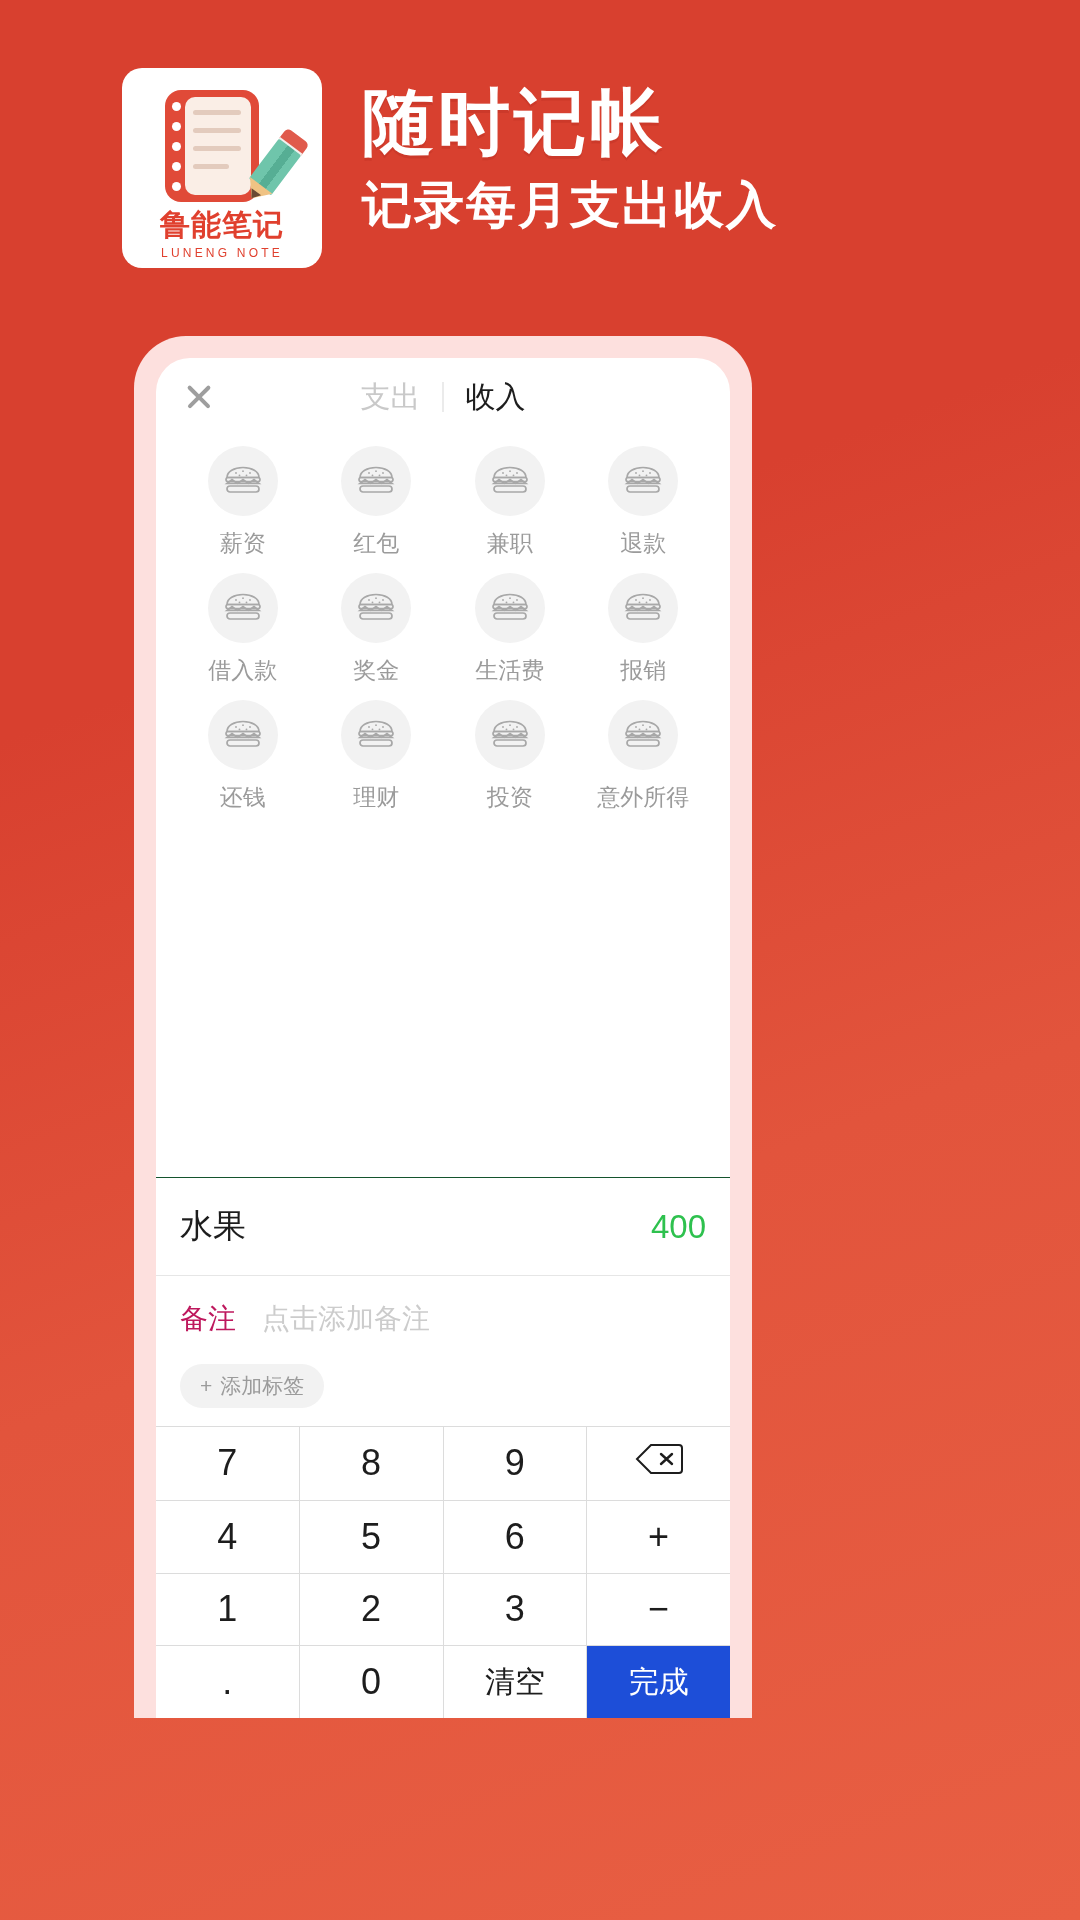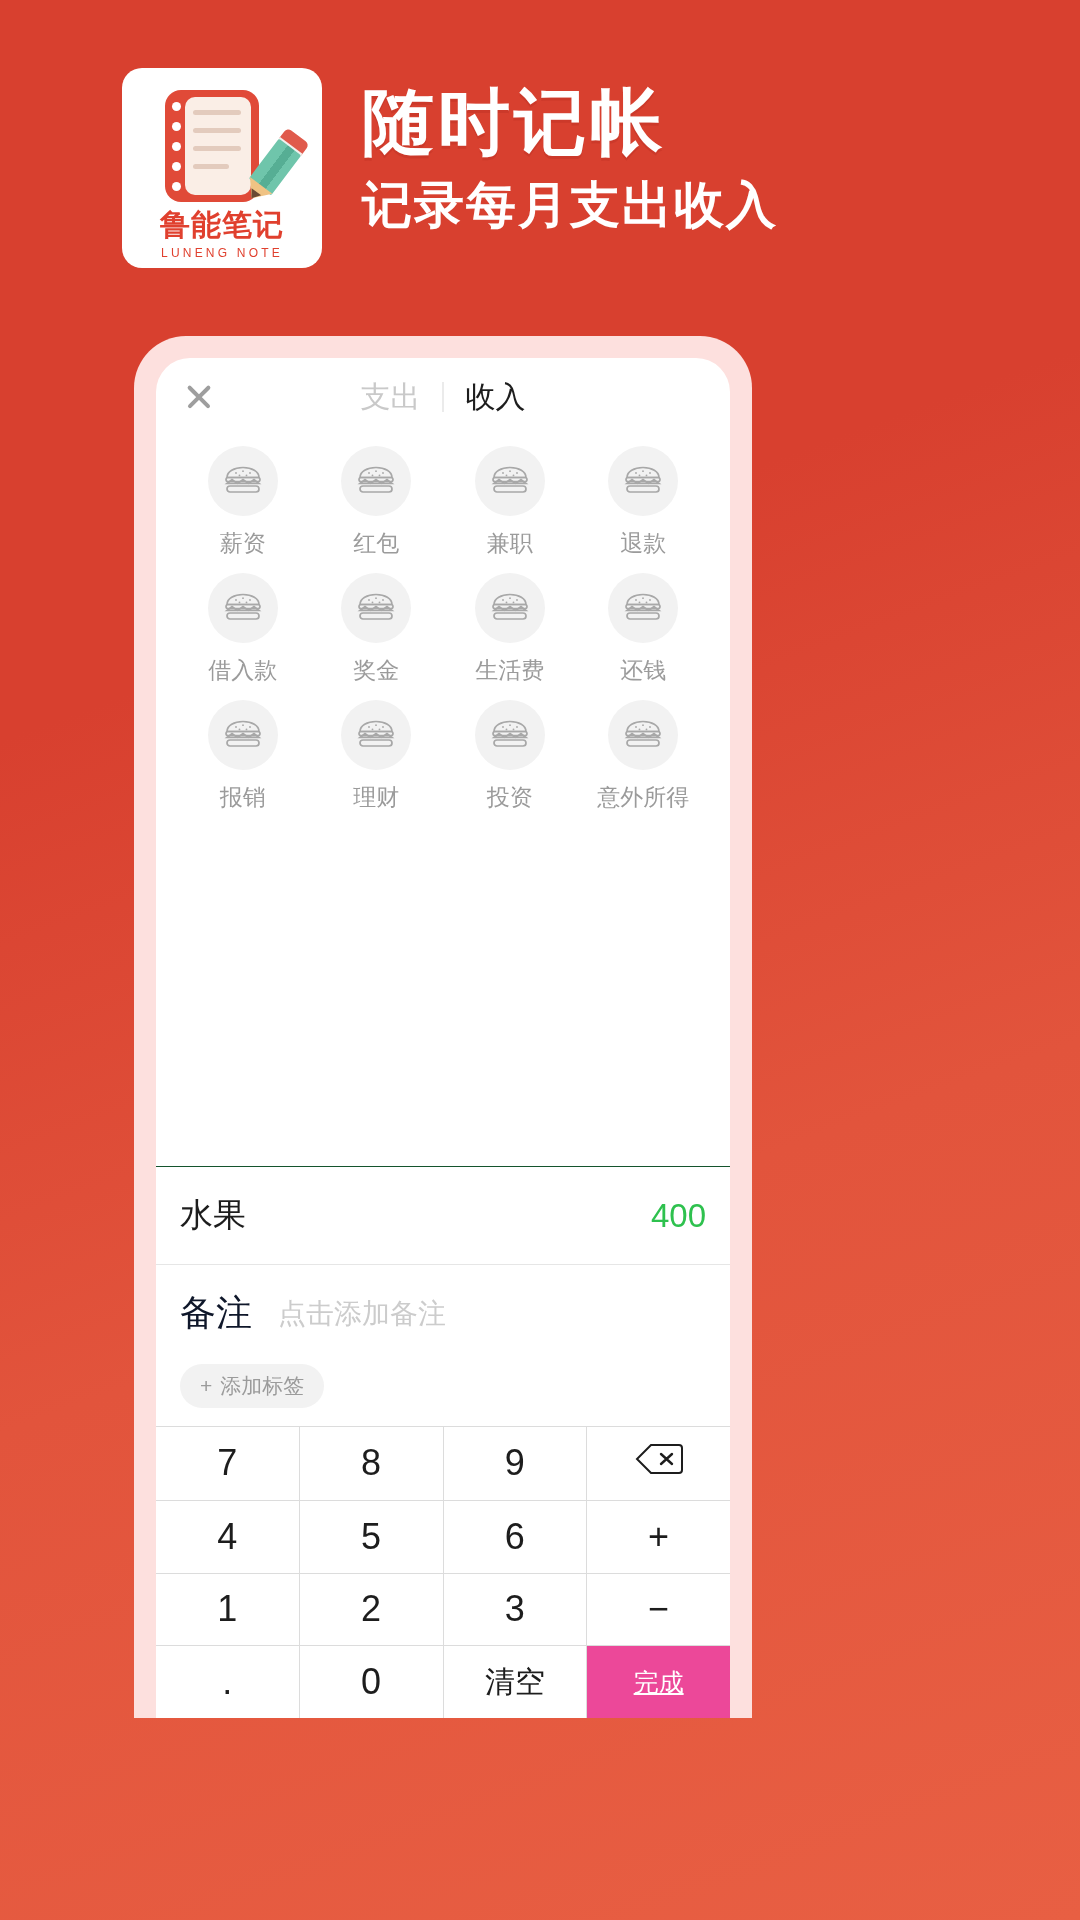--- a/index.html
+++ b/index.html
@@ -485,23 +485,23 @@
                 <rect x="5" y="24" width="32" height="6" rx="3"></rect>
               </svg>
             </div>
+            <div class="cat-label">报销</div>
+          </div>
+          <div class="cat-item">
+            <div class="cat-circle">
+              <svg width="42" height="38" viewBox="0 0 42 38" fill="none" stroke="#a8a8a8" stroke-width="1.7">
+                <path d="M5 15.5c0-6.1 7.2-10 16-10s16 3.9 16 10z"></path>
+                <circle cx="14" cy="11" r="0.9" fill="#a8a8a8" stroke="none"></circle>
+                <circle cx="21" cy="9.2" r="0.9" fill="#a8a8a8" stroke="none"></circle>
+                <circle cx="28" cy="11" r="0.9" fill="#a8a8a8" stroke="none"></circle>
+                <circle cx="17.5" cy="13.4" r="0.9" fill="#a8a8a8" stroke="none"></circle>
+                <circle cx="24.5" cy="13.4" r="0.9" fill="#a8a8a8" stroke="none"></circle>
+                <rect x="4" y="15.5" width="34" height="4.2" rx="2.1"></rect>
+                <path d="M5 21.5l5-4 5.5 4 5.5-4 5.5 4 5.5-4 5 4z"></path>
+                <rect x="5" y="24" width="32" height="6" rx="3"></rect>
+              </svg>
+            </div>
             <div class="cat-label">还钱</div>
-          </div>
-          <div class="cat-item">
-            <div class="cat-circle">
-              <svg width="42" height="38" viewBox="0 0 42 38" fill="none" stroke="#a8a8a8" stroke-width="1.7">
-                <path d="M5 15.5c0-6.1 7.2-10 16-10s16 3.9 16 10z"></path>
-                <circle cx="14" cy="11" r="0.9" fill="#a8a8a8" stroke="none"></circle>
-                <circle cx="21" cy="9.2" r="0.9" fill="#a8a8a8" stroke="none"></circle>
-                <circle cx="28" cy="11" r="0.9" fill="#a8a8a8" stroke="none"></circle>
-                <circle cx="17.5" cy="13.4" r="0.9" fill="#a8a8a8" stroke="none"></circle>
-                <circle cx="24.5" cy="13.4" r="0.9" fill="#a8a8a8" stroke="none"></circle>
-                <rect x="4" y="15.5" width="34" height="4.2" rx="2.1"></rect>
-                <path d="M5 21.5l5-4 5.5 4 5.5-4 5.5 4 5.5-4 5 4z"></path>
-                <rect x="5" y="24" width="32" height="6" rx="3"></rect>
-              </svg>
-            </div>
-            <div class="cat-label">报销</div>
           </div>
           <div class="cat-item">
             <div class="cat-circle">

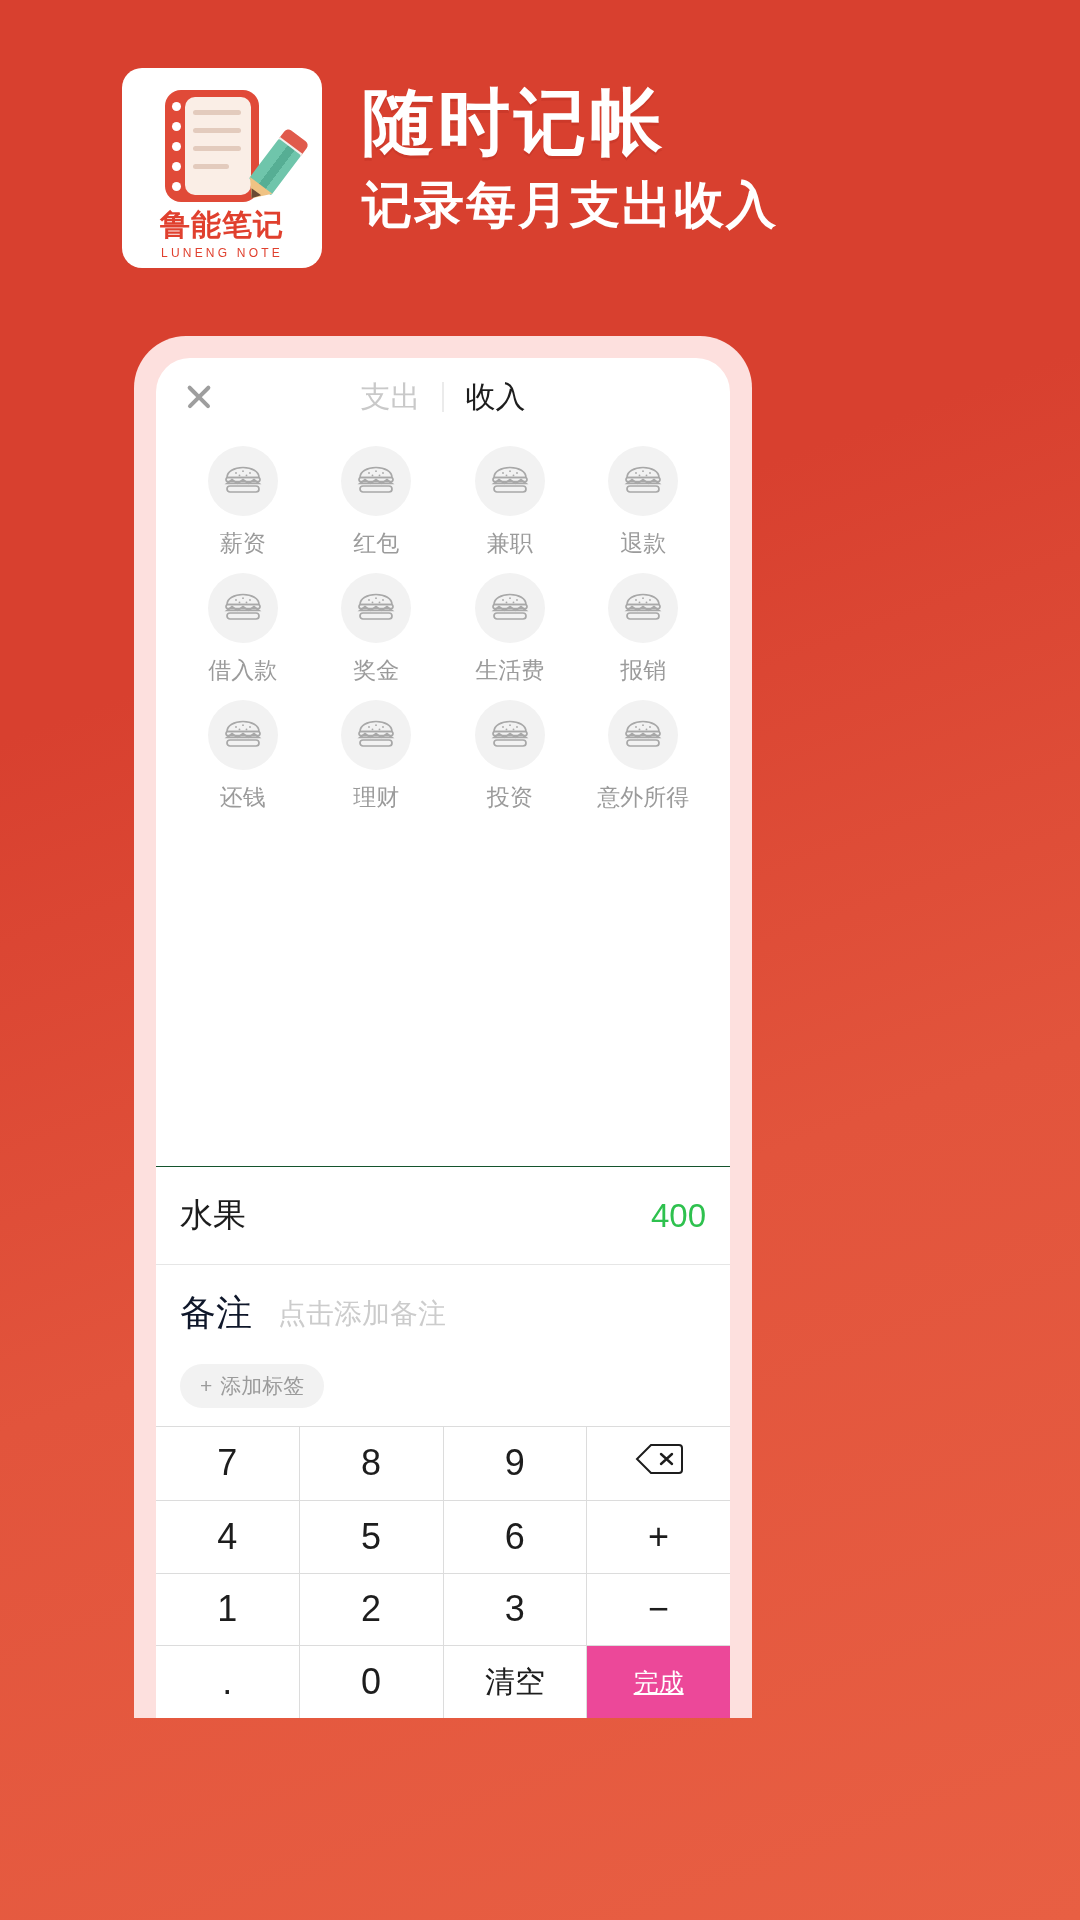--- a/index.html
+++ b/index.html
@@ -262,7 +262,7 @@
     padding: 24px 24px 18px 24px;
   }
   .note-row { display: flex; align-items: center; gap: 26px; }
-  .note-label { font-size: 36px; color: #0f172a; }
+  .note-label { font-size: 28px; color: #be185d; }
   .note-placeholder { font-size: 28px; color: #cccccc; }
   .tag-btn {
     margin-top: 26px;

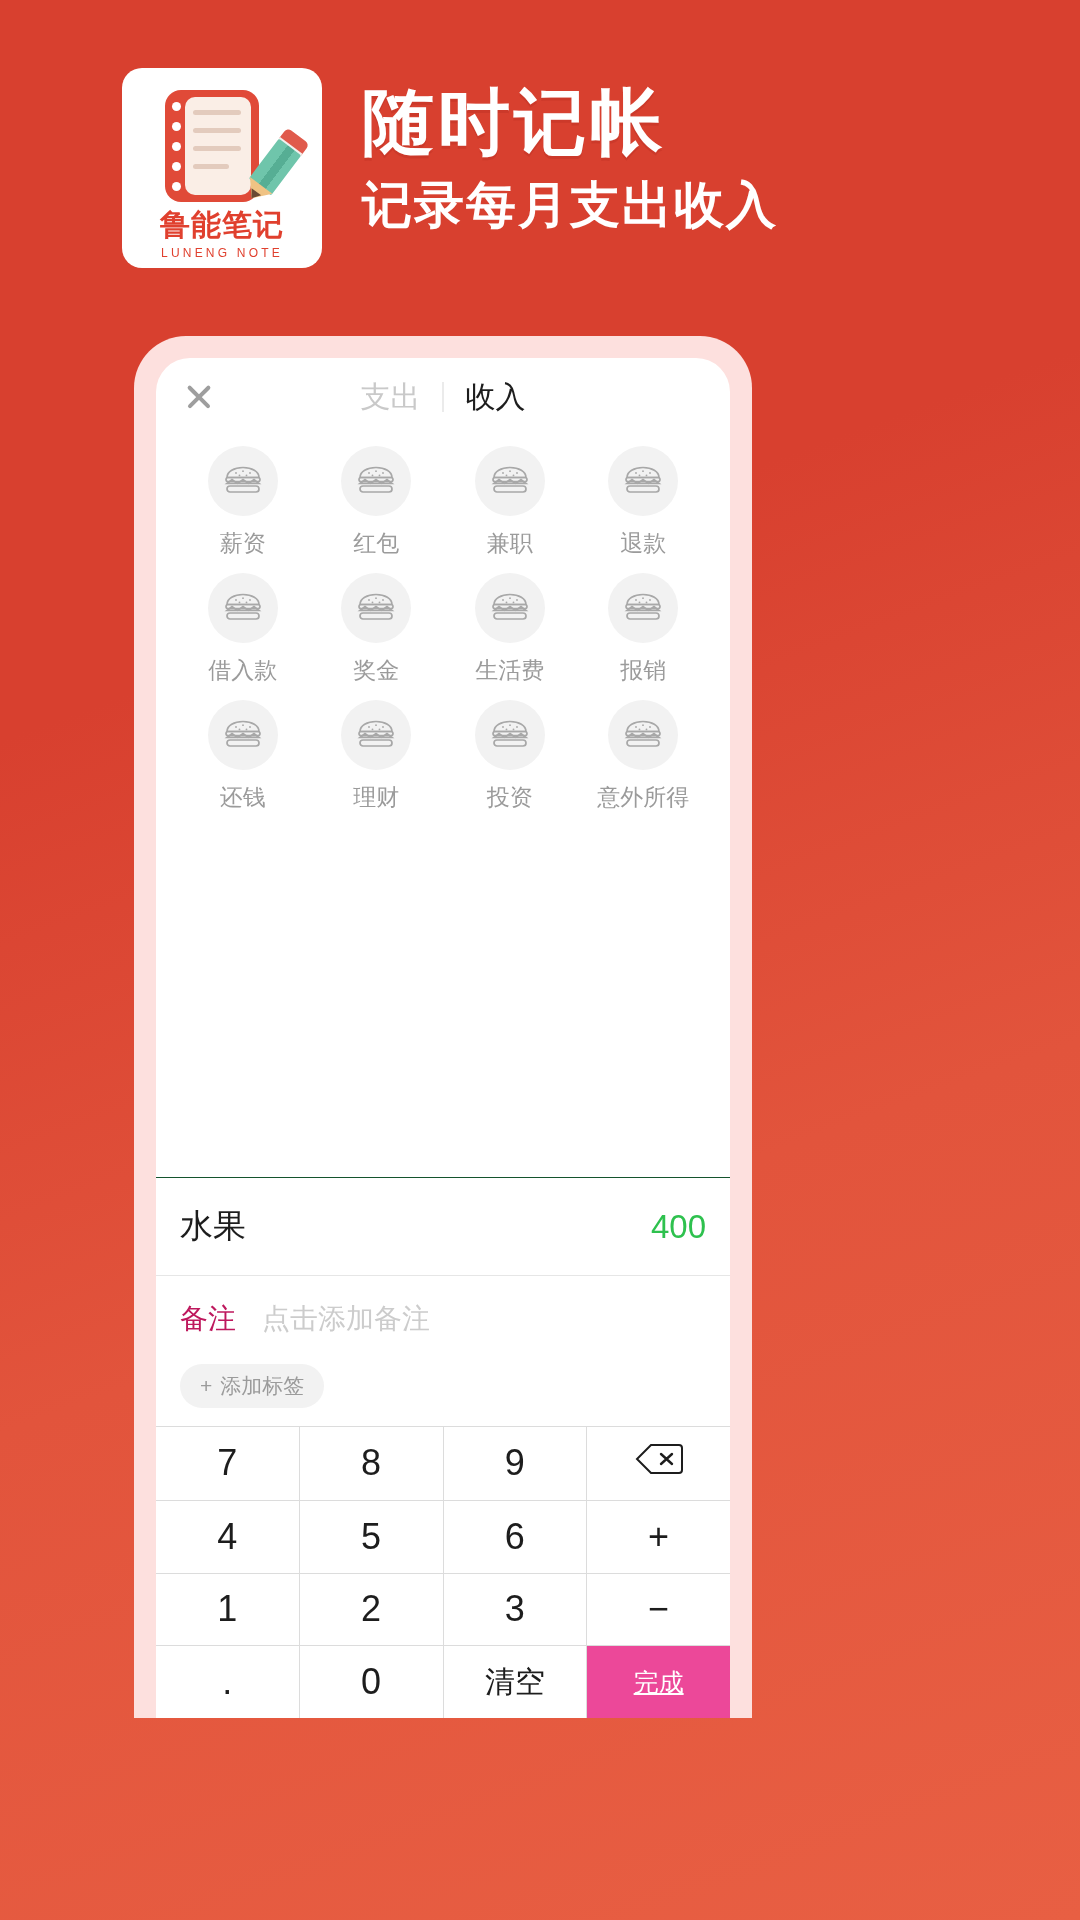--- a/index.html
+++ b/index.html
@@ -299,10 +299,9 @@
     user-select: none;
   }
   .key.done {
-    background: #ec4899;
+    background: #1d4ed8;
     color: #ffffff;
-    font-size: 25px;
-    text-decoration: underline;
+    font-size: 30px;
   }
   .key.small { font-size: 30px; }
   .bksp-svg { width: 48px; height: 34px; }

